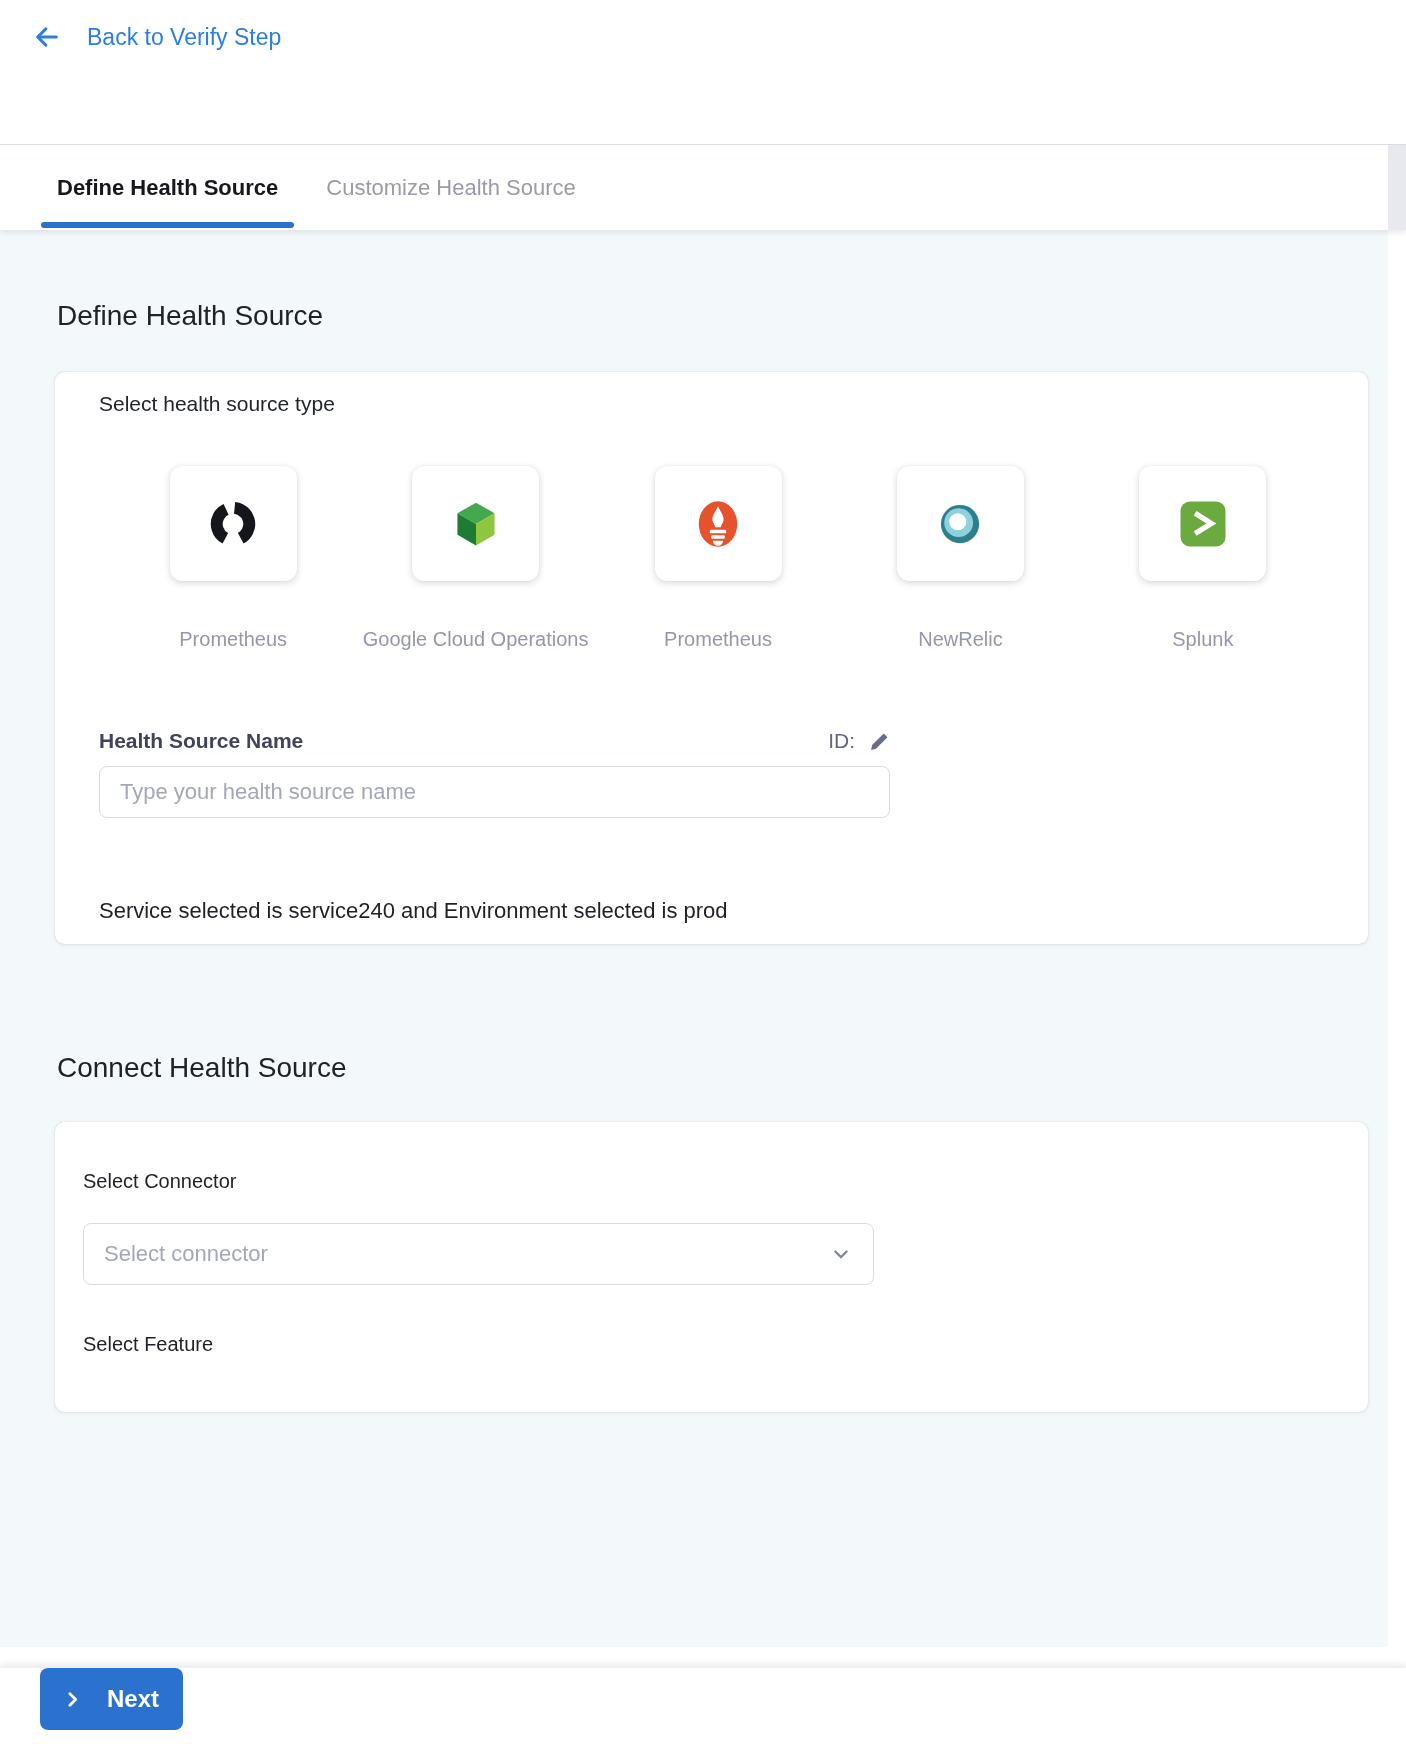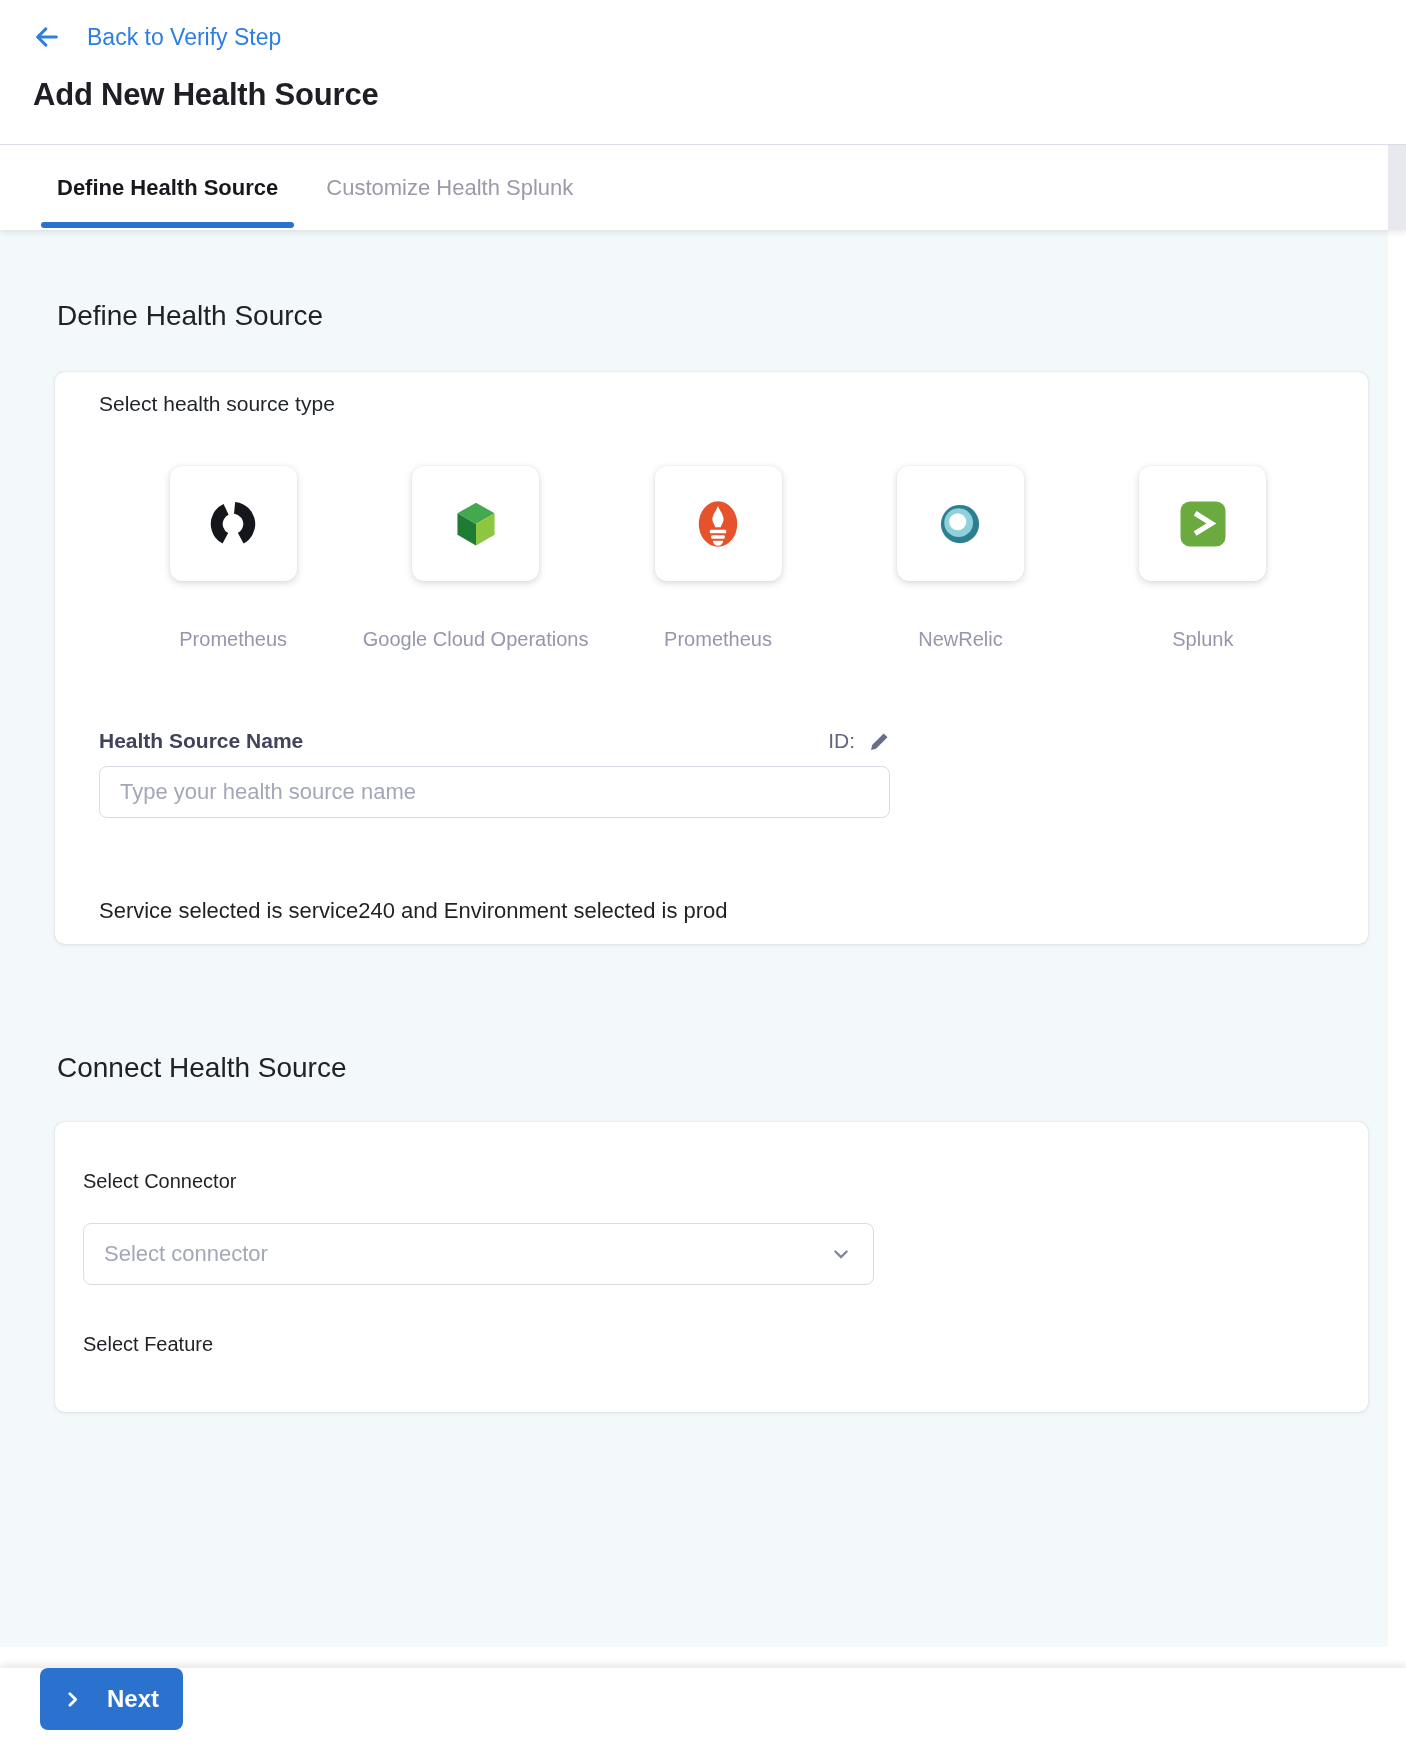--- a/index.html
+++ b/index.html
@@ -84,7 +84,6 @@
         </svg>
       <span class="back-label">Back to Verify Step</span>
     </div>
-    <h1 class="page-title">Add New Health Source</h1>
   </div>
 
   <div class="tabbar">

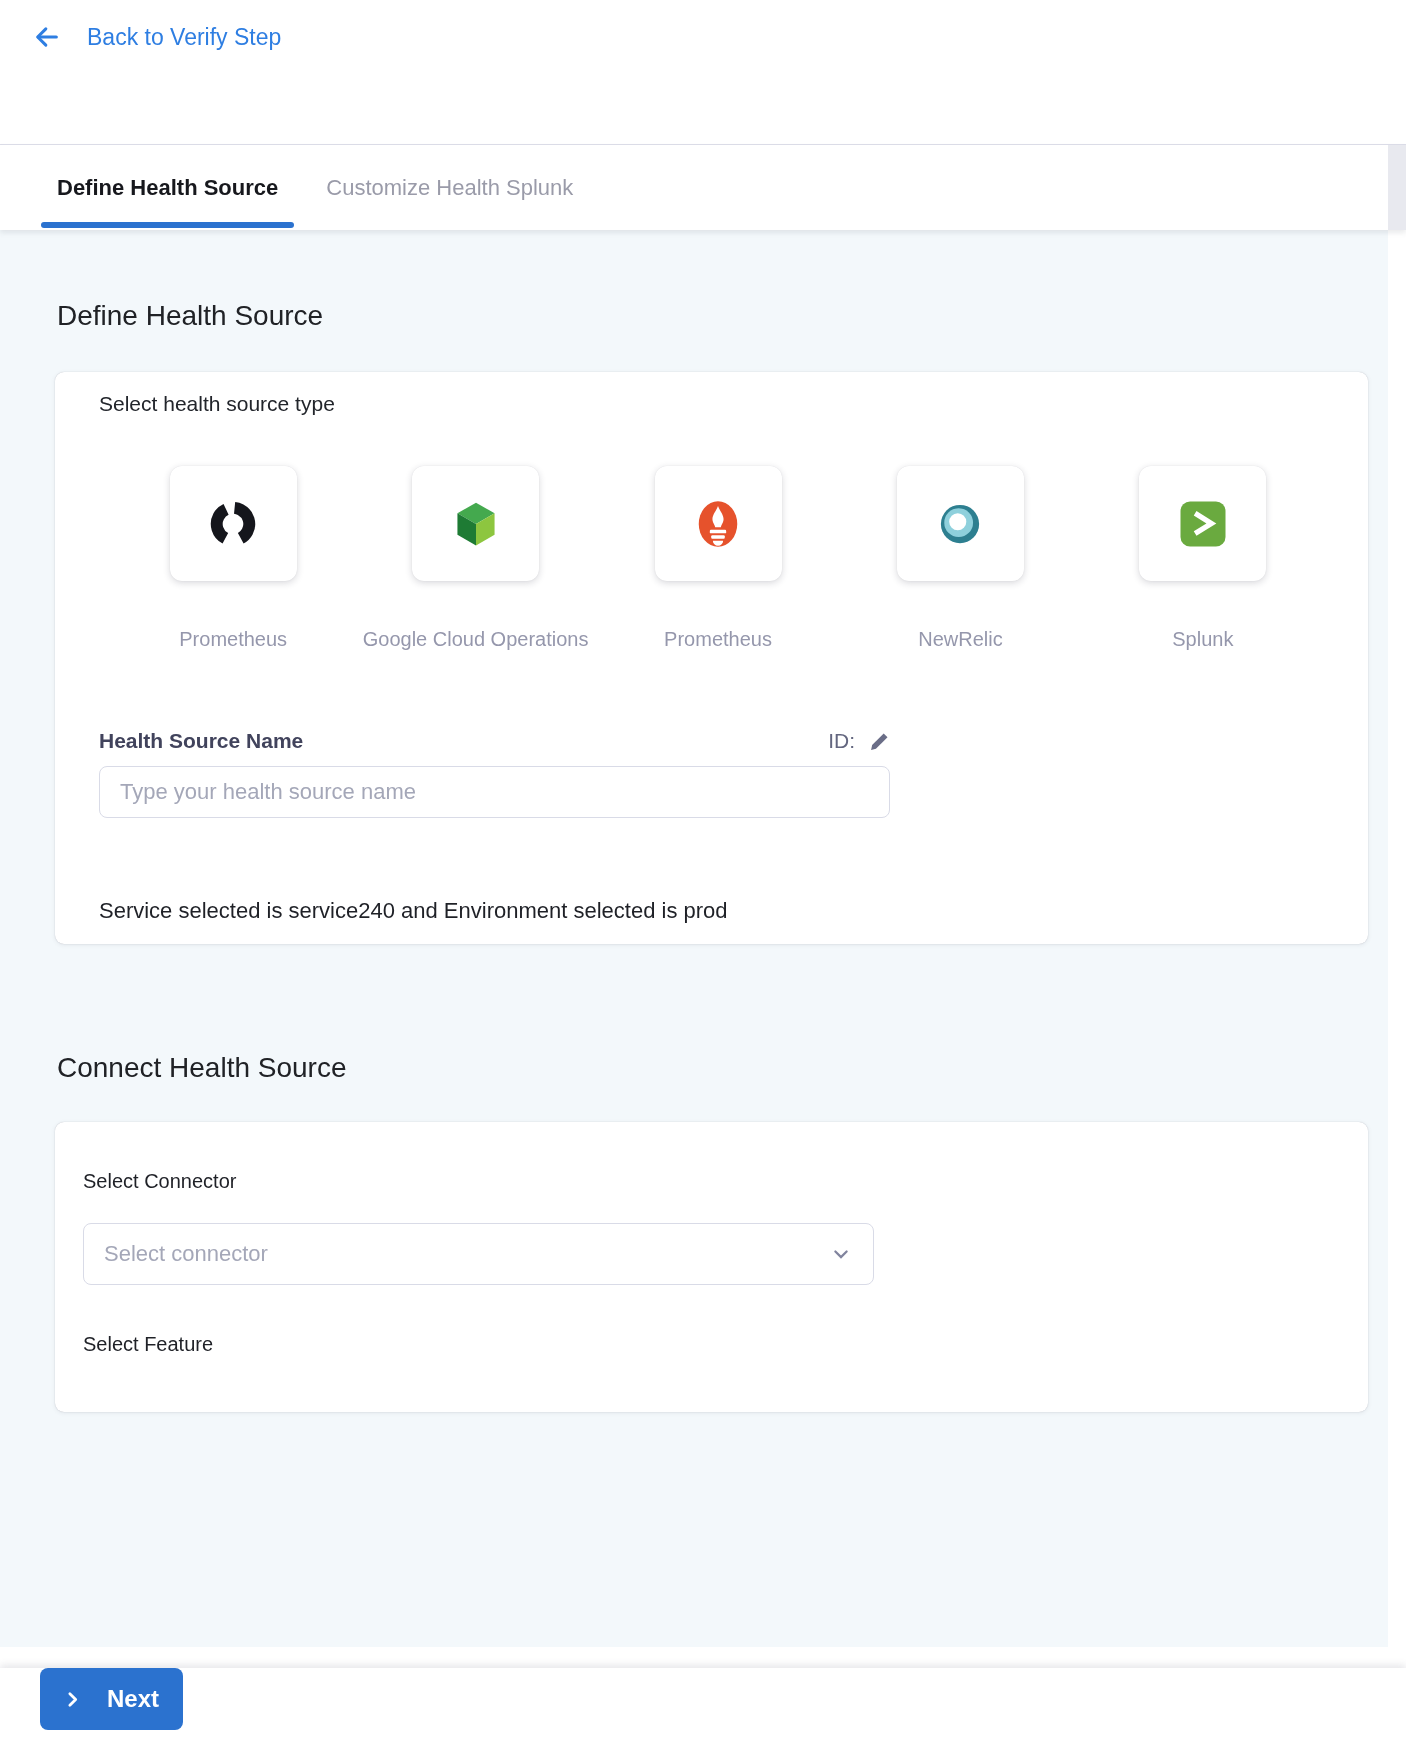--- a/index.html
+++ b/index.html
@@ -91,7 +91,7 @@
       <span>Define Health Source</span>
     </div>
     <div class="tab">
-      <span>Customize Health Splunk</span>
+      <span>Customize Health Source</span>
     </div>
     <div class="tabbar-corner"></div>
   </div>

